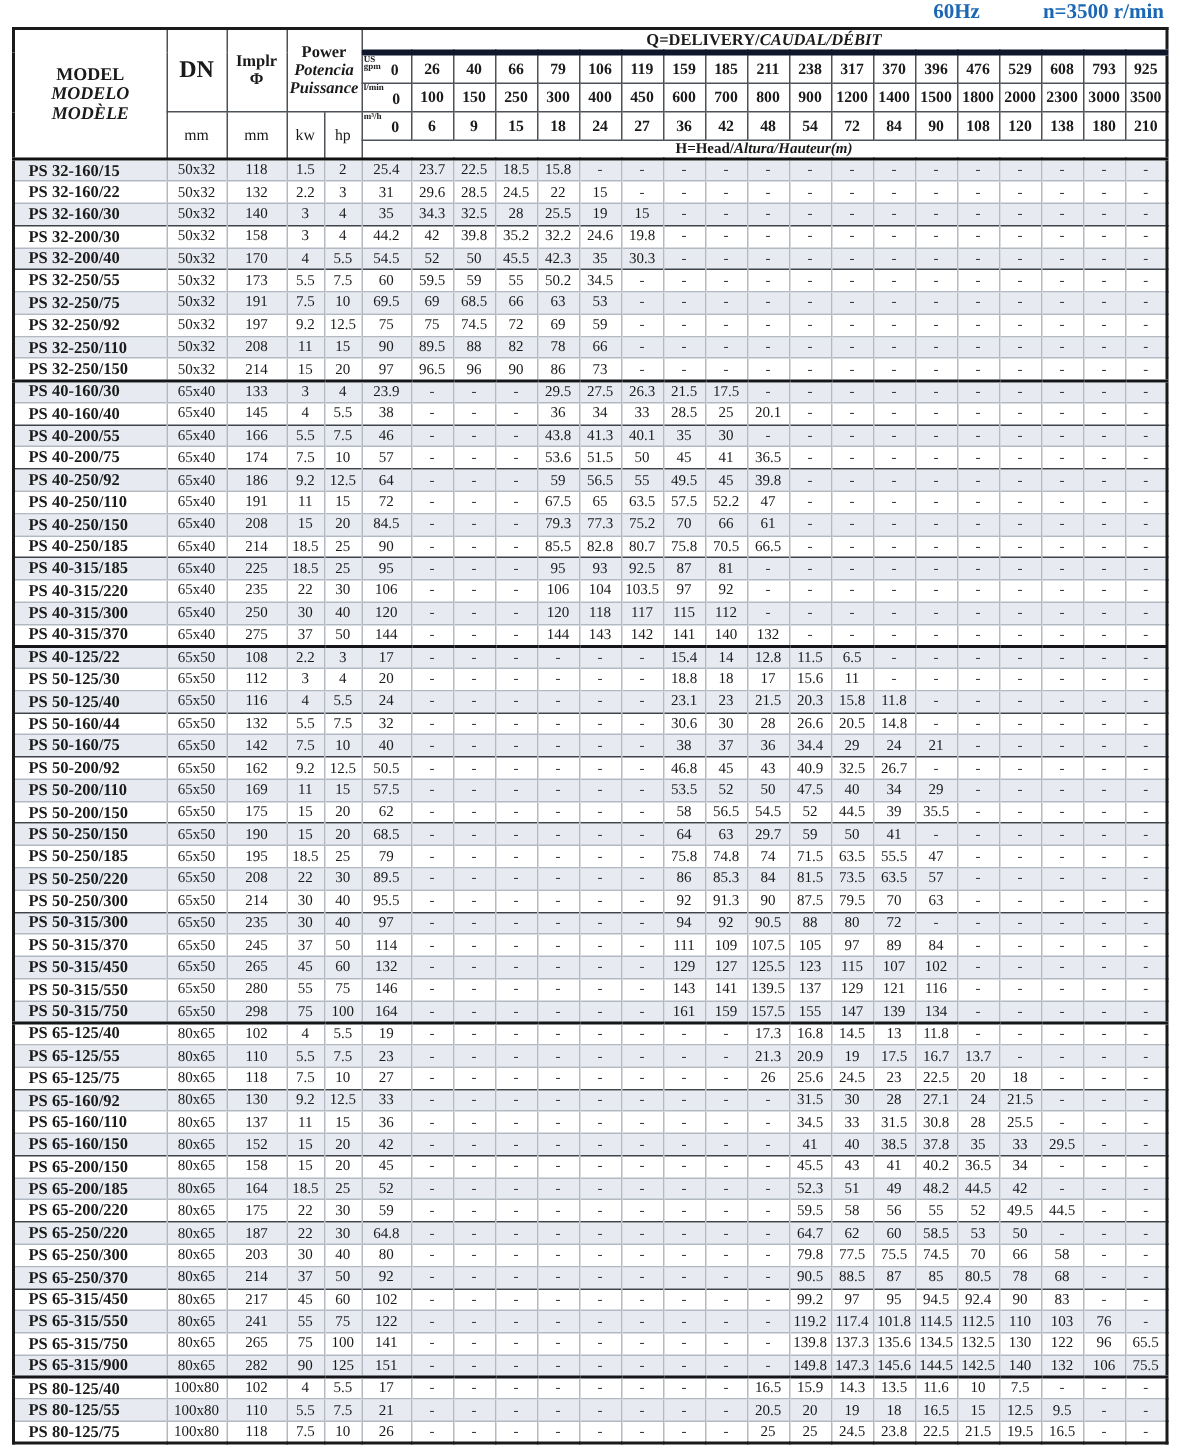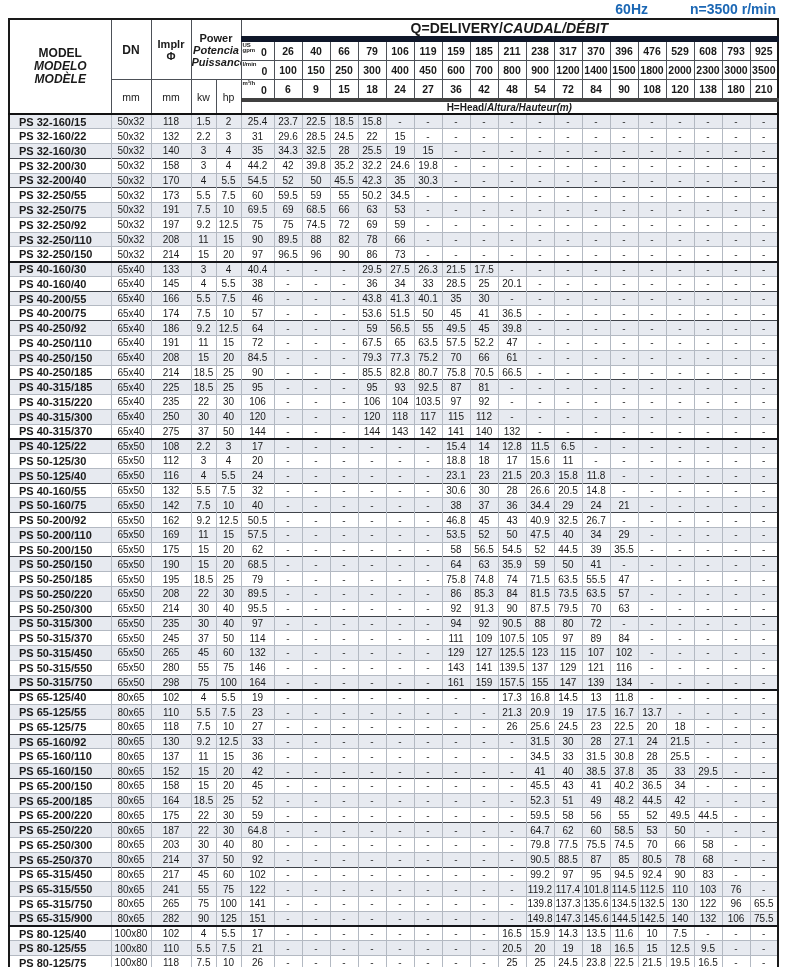--- a/index.html
+++ b/index.html
@@ -3,7 +3,7 @@
 <meta charset="utf-8">
 <style>
   html,body{margin:0;padding:0;background:#fff;width:785px;height:967px;overflow:hidden;}
-  .page{position:relative;width:785px;height:967px;background:#fff;font-family:Liberation Sans, sans-serif;color:#1a1a1a;}
+  .page{position:relative;width:785px;height:967px;background:#fff;font-family:Liberation Serif, serif;color:#1a1a1a;}
   .topline{position:absolute;top:1px;right:9px;font-size:14px;font-weight:bold;color:#1b67b4;}
   .topline .speed{margin-left:42px;}
   table.t{position:absolute;top:18px;left:8px;width:769px;border-collapse:collapse;table-layout:fixed;border:2px solid #1a1a1a;}

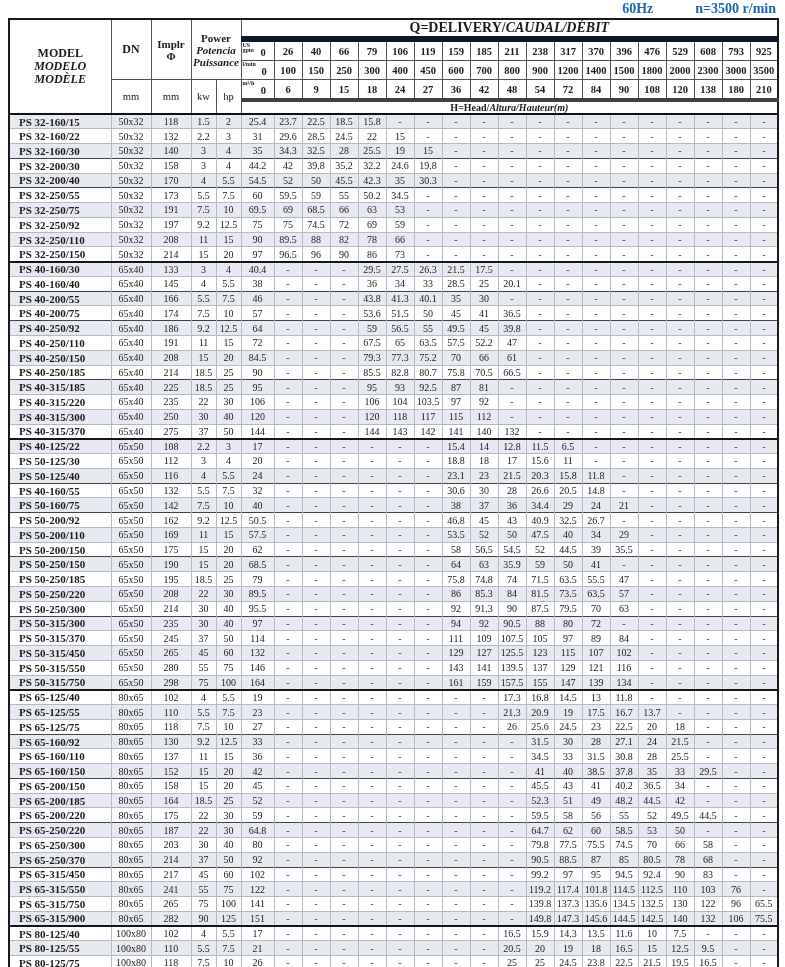--- a/index.html
+++ b/index.html
@@ -10,7 +10,7 @@
   .t th,.t td{padding:0;margin:0;text-align:center;vertical-align:middle;white-space:nowrap;overflow:hidden;}
   
   thead th{border:1px solid #4d5158;background:#fff;font-weight:bold;}
-  thead tr.qrow th.h-q{height:13px;font-size:14px;border-bottom:6px solid #0f172a;}
+  thead tr.qrow th.h-q{height:13px;font-size:11px;border-bottom:4px solid #0f172a;}
   thead tr.flowrow{height:14px;}
   thead th.fv{font-size:10.5px;font-weight:bold;}
   thead th.q0{padding:0 1px;}

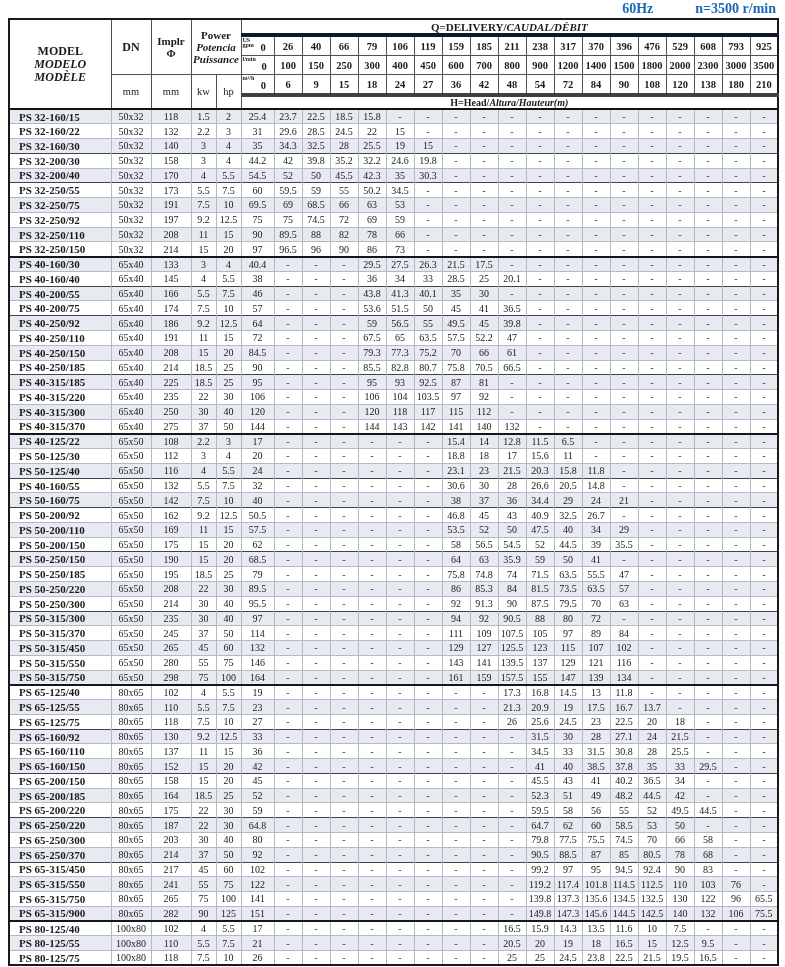--- a/index.html
+++ b/index.html
@@ -21,7 +21,7 @@
   thead th.h-model span,thead th.h-model i,
   thead th.h-power span,thead th.h-power i,
   thead th.h-implr span{display:block;}
-  thead th.h-dn{font-size:12px;}
+  thead th.h-dn{font-size:16px;}
   thead th.h-implr{font-size:11px;line-height:12px;margin-top:20px;}
   thead th.h-power{font-size:11px;line-height:12px;}
   thead th.h-mm,thead th.h-kw,thead th.h-hp{font-size:10.5px;font-weight:normal;height:14px;}

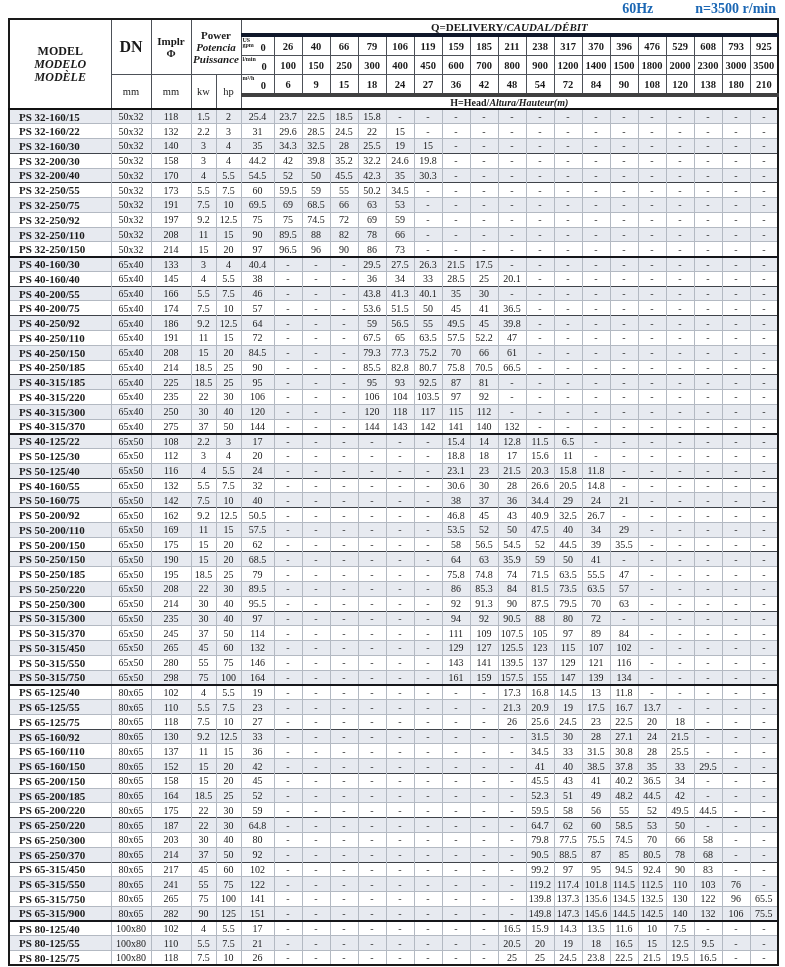--- a/index.html
+++ b/index.html
@@ -25,7 +25,7 @@
   thead th.h-implr{font-size:11px;line-height:12px;margin-top:20px;}
   thead th.h-power{font-size:11px;line-height:12px;}
   thead th.h-mm,thead th.h-kw,thead th.h-hp{font-size:10.5px;font-weight:normal;height:14px;}
-  thead tr.hrow th{height:10px;font-size:10px;border-top:4px solid #404040;text-align:center;}
+  thead tr.hrow th{height:10px;font-size:10px;border-top:1px solid #404040;text-align:center;}
   thead{border-bottom:2px solid #111;}
   
   tbody tr{height:14.78px;}

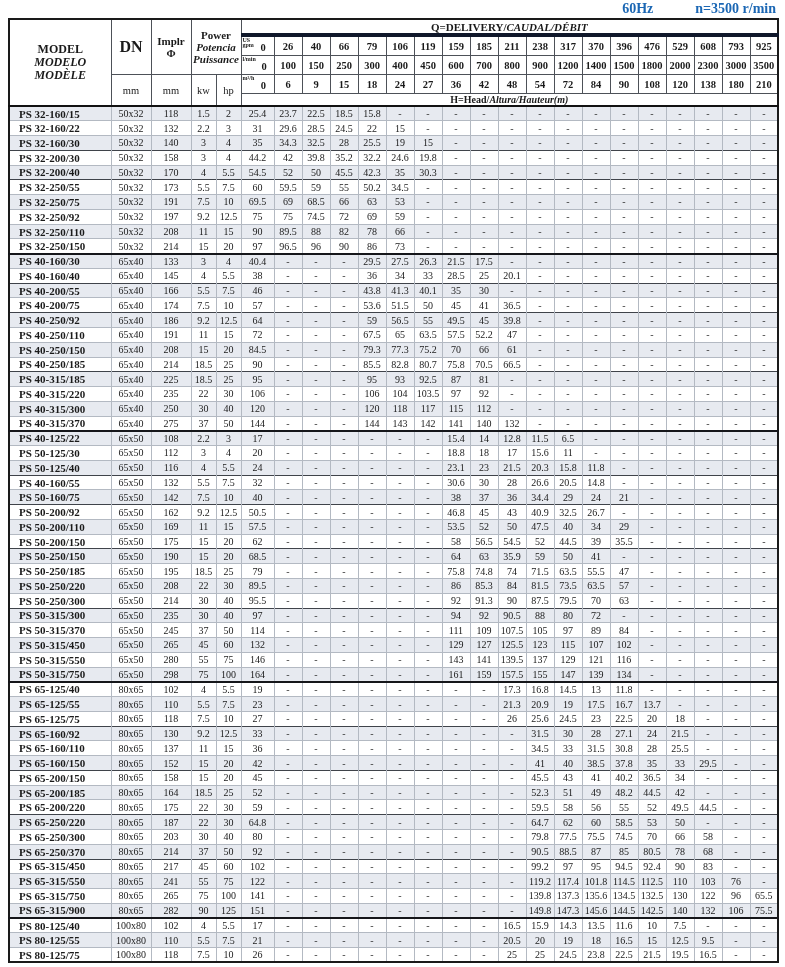--- a/index.html
+++ b/index.html
@@ -440,7 +440,7 @@
           <td class="implr">133</td>
           <td class="pw">3</td>
           <td class="pw">4</td>
-          <td class="hv">40.4</td>
+          <td class="hv">23.9</td>
           <td class="hv dash">-</td>
           <td class="hv dash">-</td>
           <td class="hv dash">-</td>

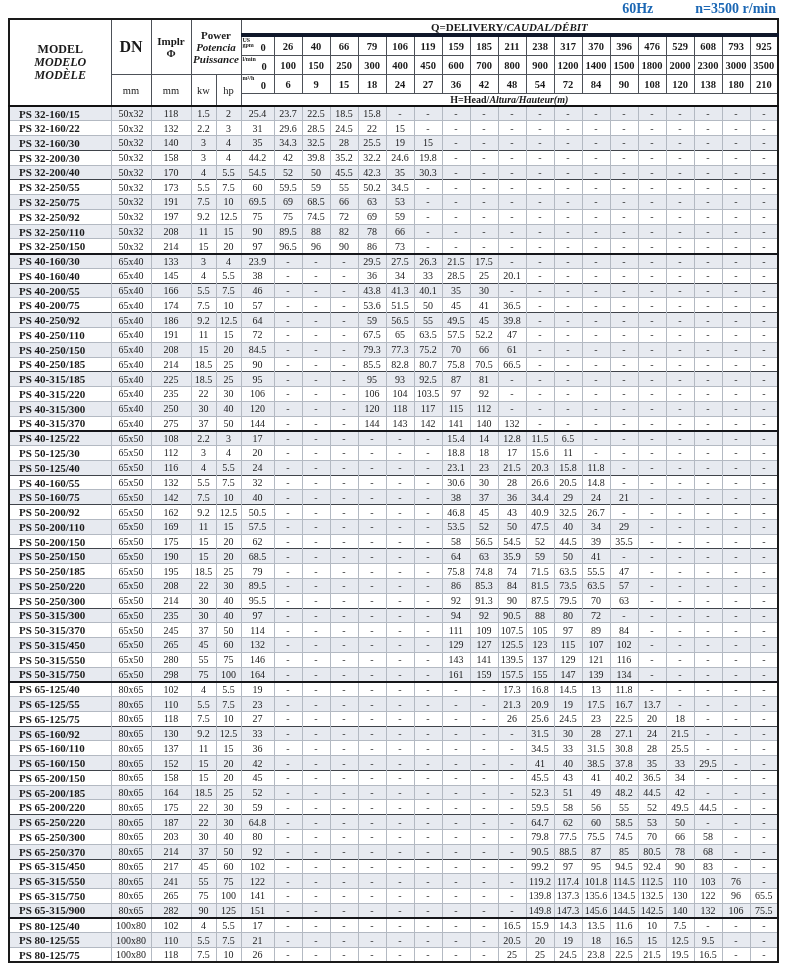--- a/index.html
+++ b/index.html
@@ -825,7 +825,7 @@
           <td class="hv dash">-</td>
         </tr>
         <tr class="sep-sub">
-          <td class="model">PS 40-160/55</td>
+          <td class="model">PS 50-160/44</td>
           <td class="dn">65x50</td>
           <td class="implr">132</td>
           <td class="pw">5.5</td>

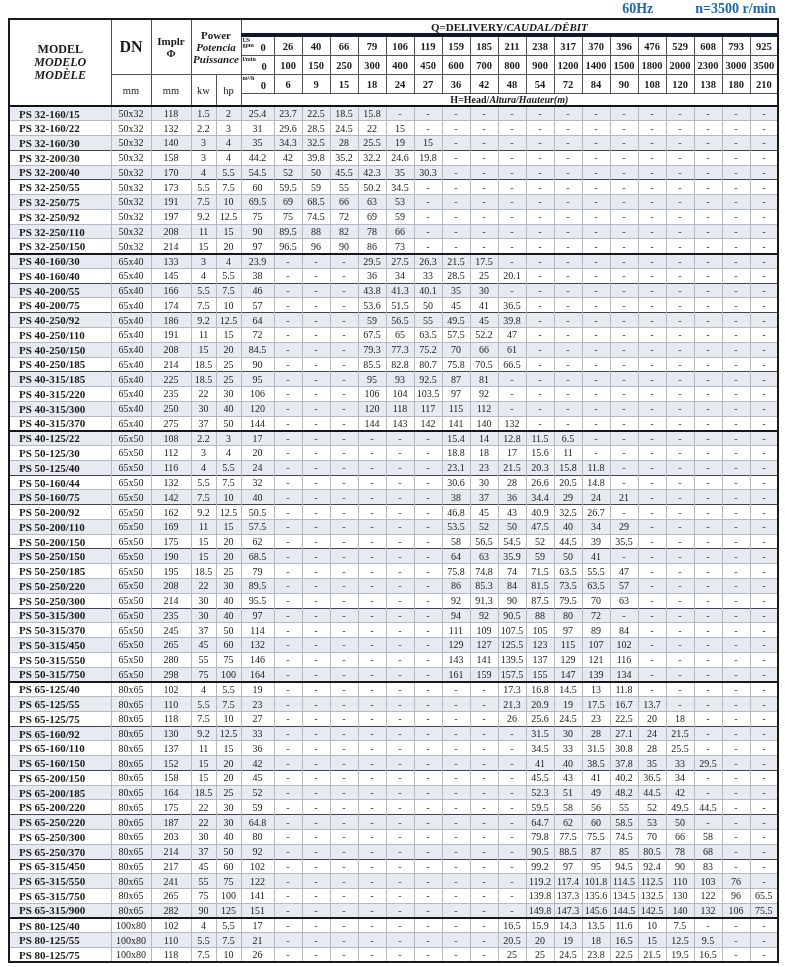--- a/index.html
+++ b/index.html
@@ -969,7 +969,7 @@
           <td class="hv dash">-</td>
           <td class="hv">64</td>
           <td class="hv">63</td>
-          <td class="hv">35.9</td>
+          <td class="hv">29.7</td>
           <td class="hv">59</td>
           <td class="hv">50</td>
           <td class="hv">41</td>

